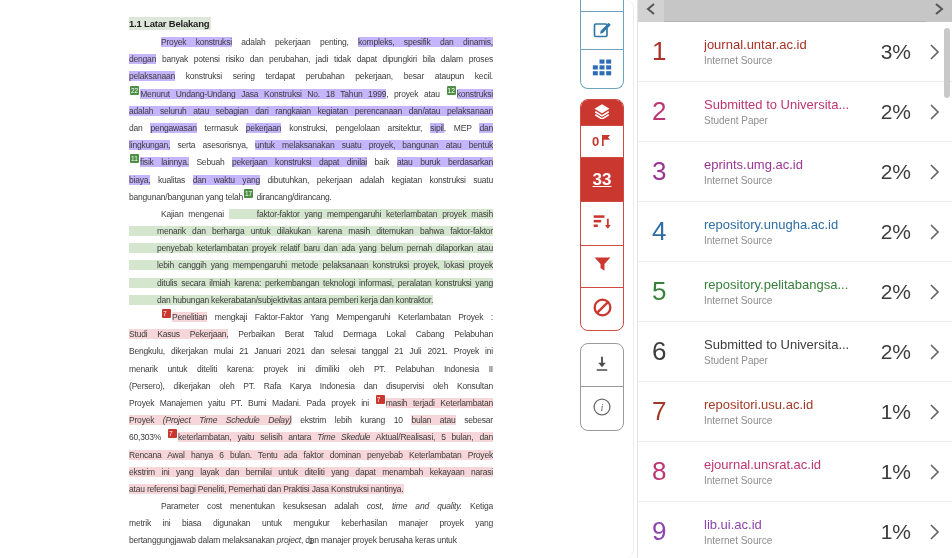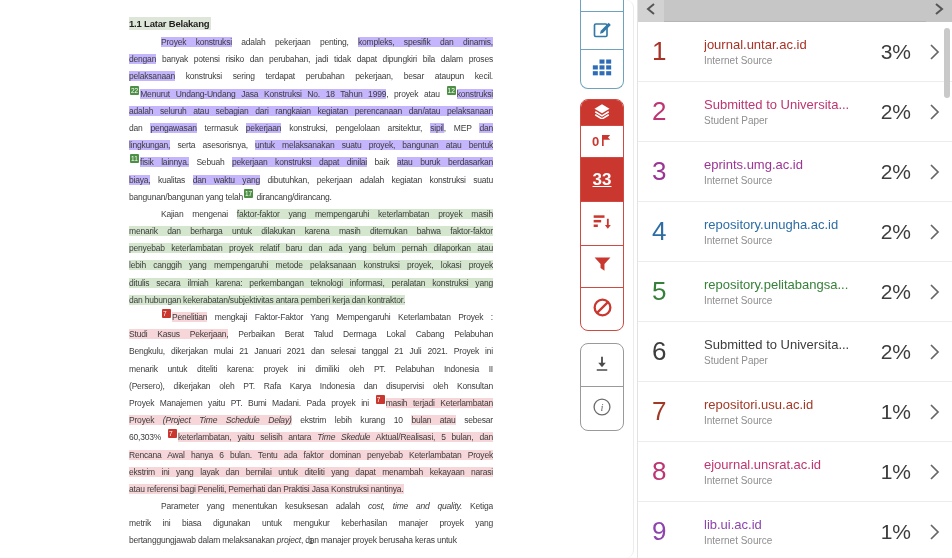--- a/index.html
+++ b/index.html
@@ -20,7 +20,7 @@
                  background:#dde6d8; padding:1px 2px 1px 0; }
   .sp { display:inline-block; width:32px; }
   .hl-gray  { background:#c4b5fd; }
-  .hl-green { background:#d5e6cf; }
+  .hl-green { background:#d5e6cf;padding-left:28px; }
   .hl-pink  { background:#f6d6d8; }
   .it { font-style:italic; }
   .badge { display:inline-block; min-width:9px; height:9px; font-size:6.5px;

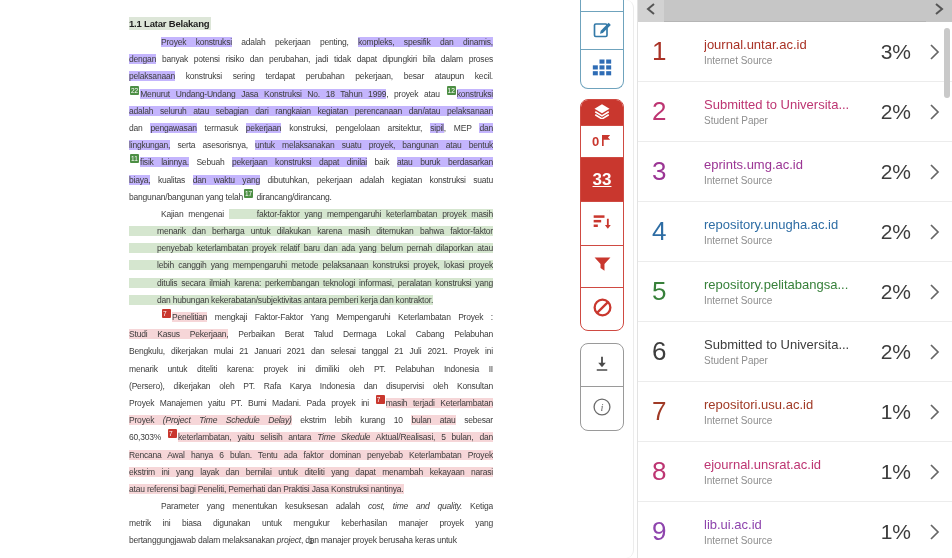--- a/index.html
+++ b/index.html
@@ -110,7 +110,7 @@
         <div class="docline"><span class="hl-pink">Rencana Awal hanya 6 bulan. Tentu ada faktor dominan penyebab Keterlambatan Proyek</span></div>
         <div class="docline"><span class="hl-pink">ekstrim ini yang layak dan bernilai untuk diteliti yang dapat menambah kekayaan narasi</span></div>
         <div class="docline end"><span class="hl-pink">atau referensi bagi Peneliti, Pemerhati dan Praktisi Jasa Konstruksi nantinya.</span></div>
-        <div class="docline"><span class="sp"></span><span class="">Parameter yang menentukan kesuksesan adalah </span><span class="it">cost, time and quality.</span><span class=""> Ketiga</span></div>
+        <div class="docline"><span class="sp"></span><span class="">Parameter cost menentukan kesuksesan adalah </span><span class="it">cost, time and quality.</span><span class=""> Ketiga</span></div>
         <div class="docline"><span class="">metrik ini biasa digunakan untuk mengukur keberhasilan manajer proyek yang</span></div>
         <div class="docline end"><span class="">bertanggungjawab dalam melaksanakan </span><span class="it">project</span><span class="">, dan manajer proyek berusaha keras untuk</span></div>
       </div>

